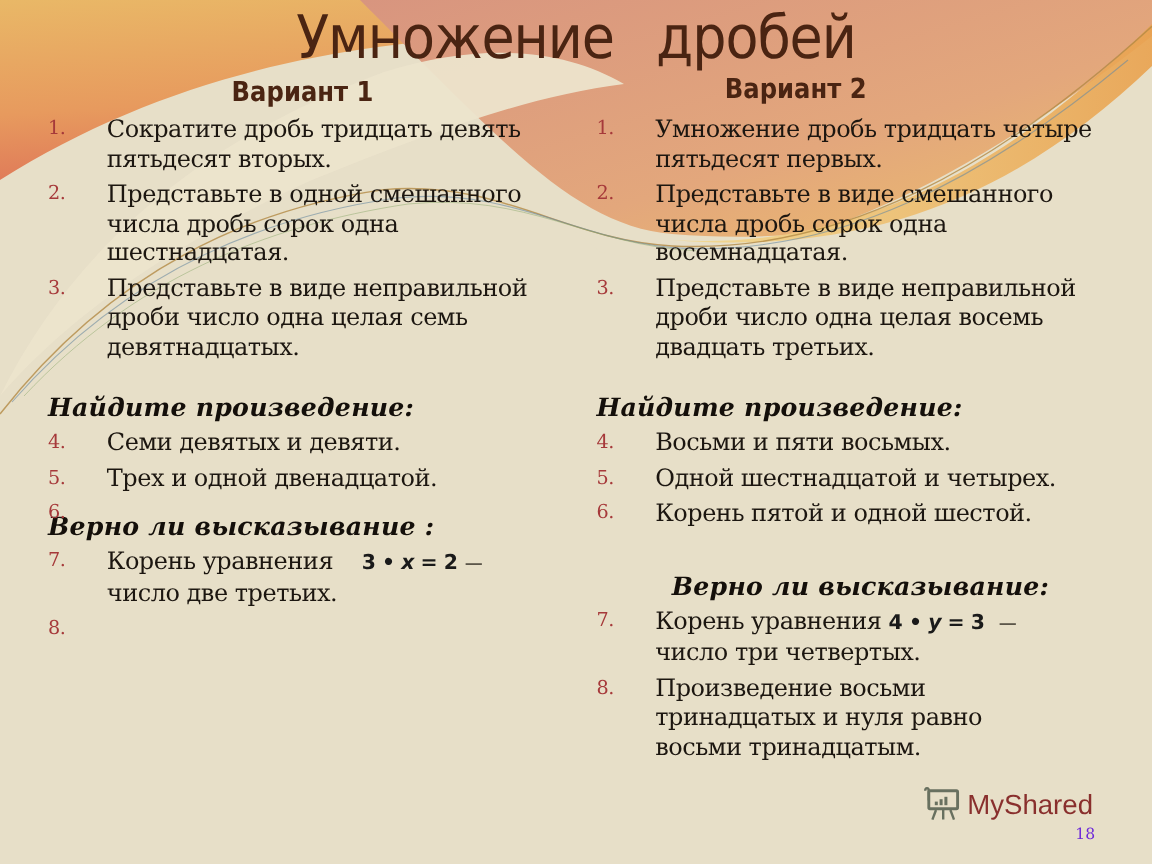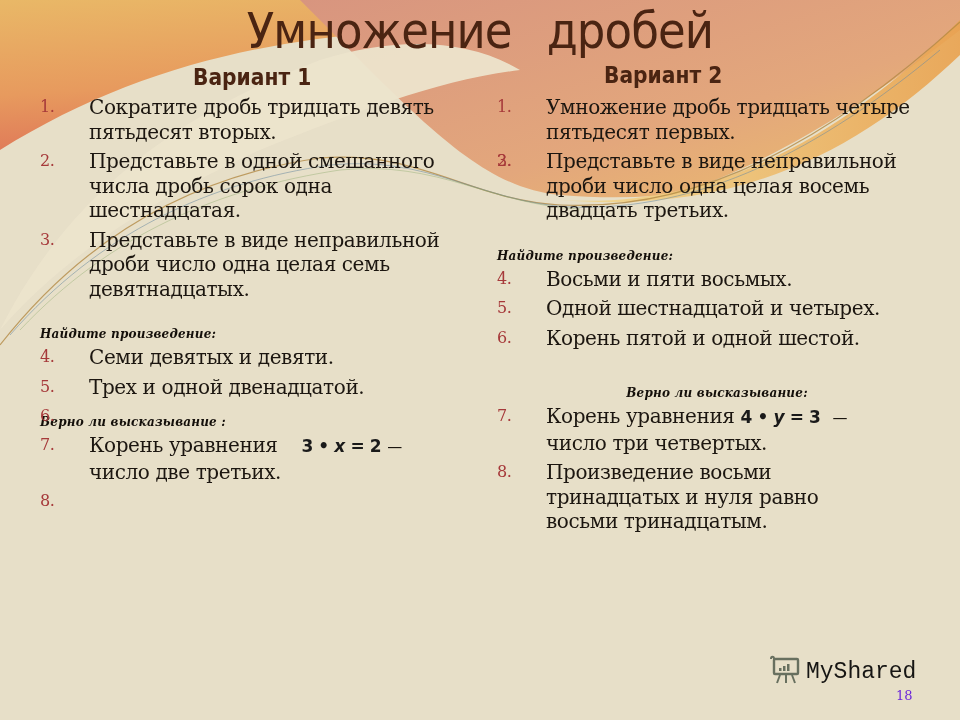--- a/index.html
+++ b/index.html
@@ -201,6 +201,7 @@
   </div>
   <div class="item">
     <span class="num">2.</span>
+    <span>Представьте в виде смешанного числа дробь сорок одна восемнадцатая.</span>
   </div>
   <div class="item">
     <span class="num">3.</span>

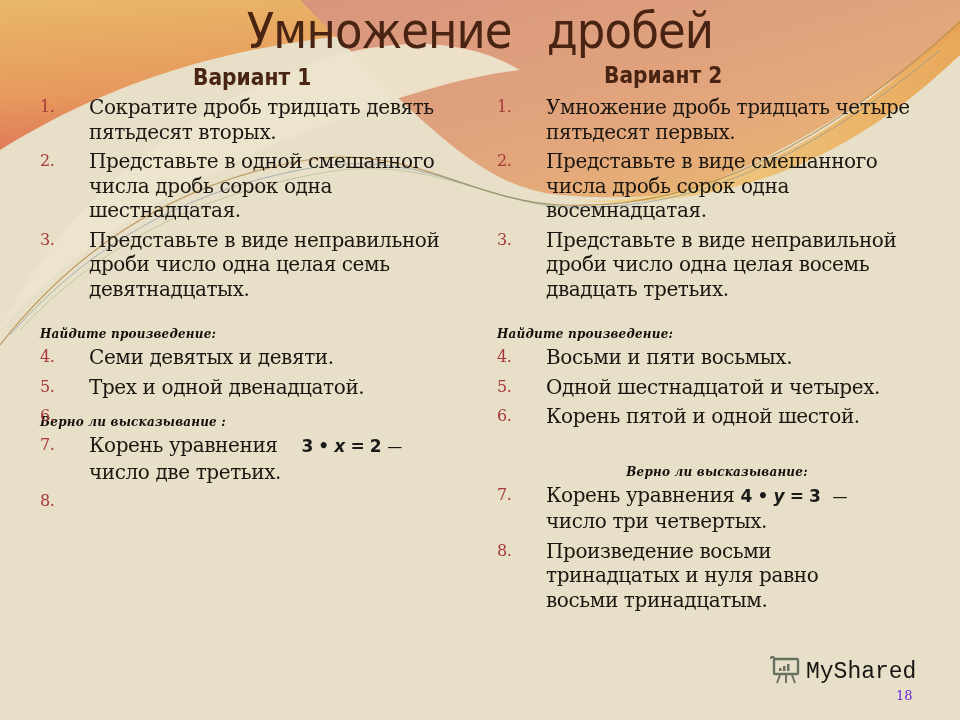--- a/index.html
+++ b/index.html
@@ -75,7 +75,7 @@
     .section-head {
       font-style: italic;
       font-weight: bold;
-      font-size: 12px;
+      font-size: 21px;
       color: #140f0a;
       margin-top: 22px;
       margin-bottom: 4px;

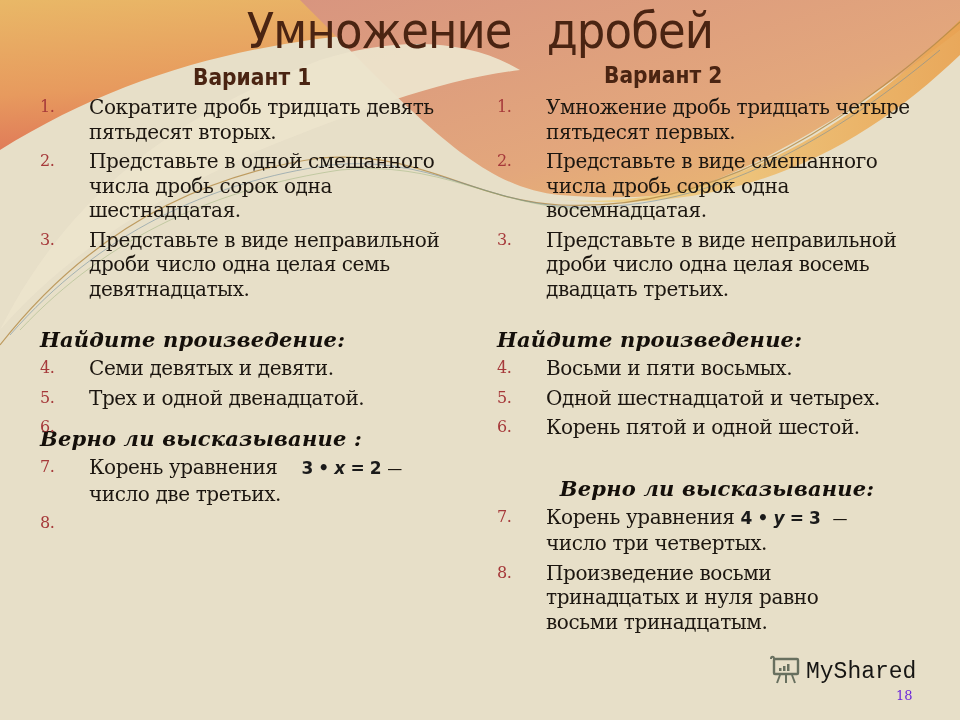--- a/index.html
+++ b/index.html
@@ -96,10 +96,10 @@
       top: 655px;
       z-index: 2;
       display: flex;
-      align-items: flex-end;
+      align-items: center;
       gap: 4px;
-      color: #000000;
-      font-family: Liberation Mono, monospace;
+      color: #7f1d1d;
+      font-family: Liberation Sans, sans-serif;
       font-size: 23px;
       opacity: 0.9;
     }

